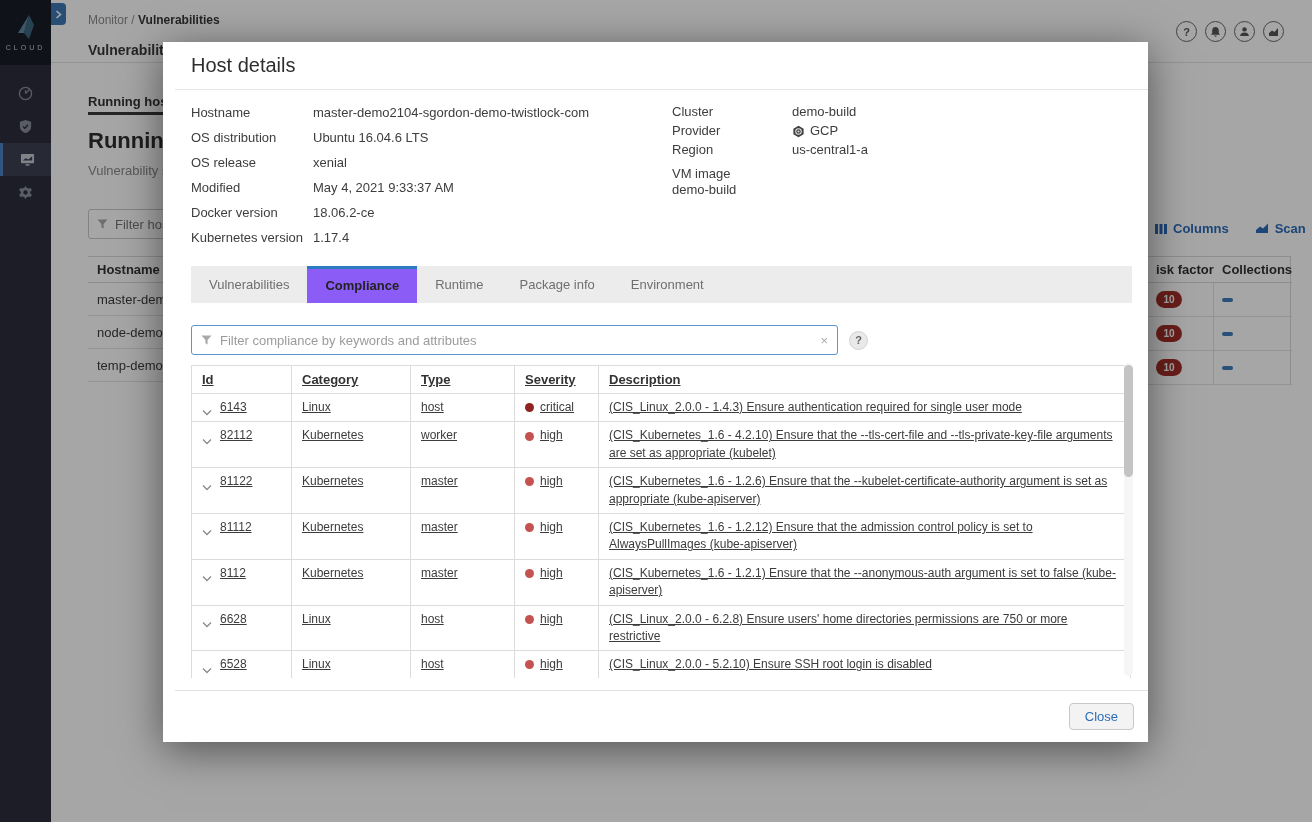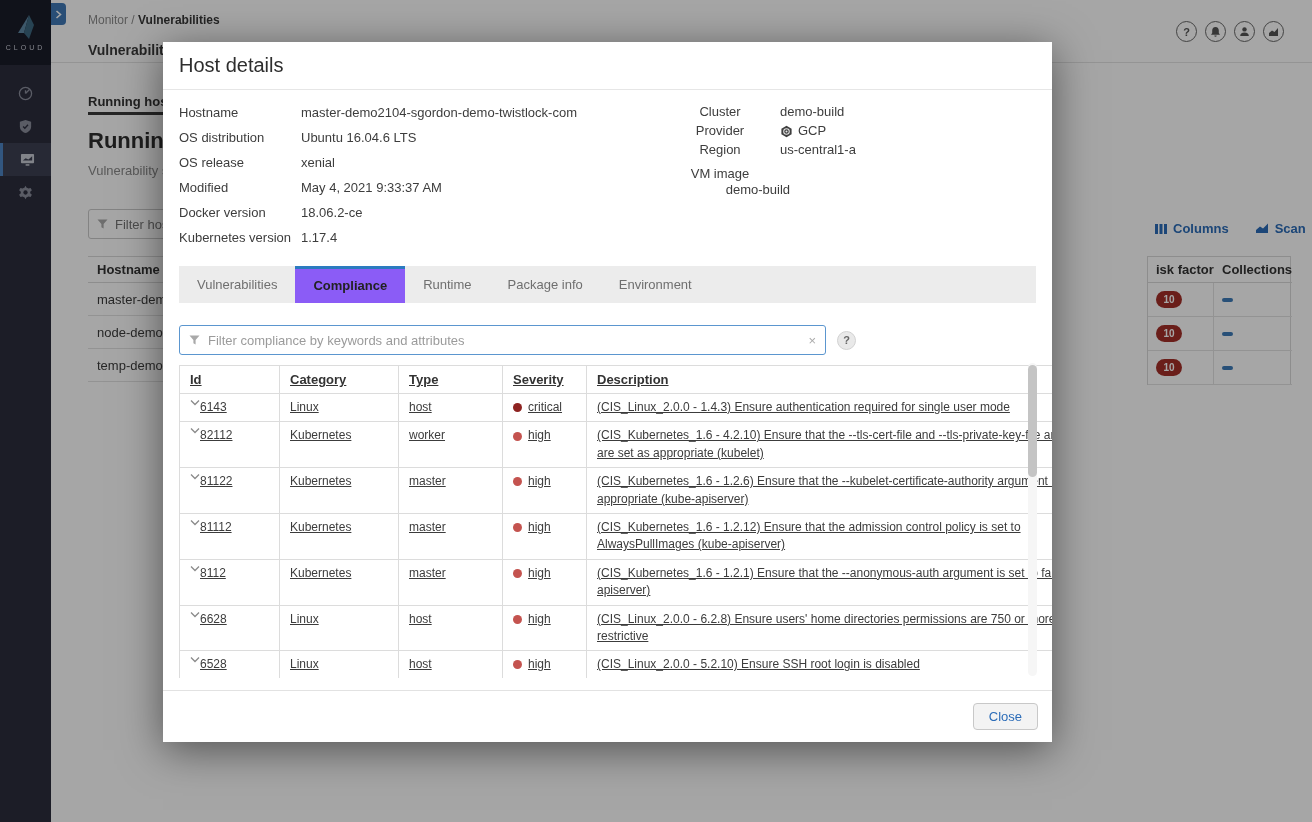--- a/index.html
+++ b/index.html
@@ -57,8 +57,8 @@
   
   .overlay { position:absolute; inset:0; background:rgba(0,0,0,0.35); z-index:5; }
   .modal {
-    position:absolute; left:163px; top:42px; width:889px; height:700px; background:#fff; z-index:10;
-    box-shadow:0 8px 40px rgba(0,0,0,0.5); display:flex; flex-direction:column;
+    position:absolute; left:163px; top:42px; width:985px; height:700px; background:#fff; z-index:10;
+    box-shadow:0 8px 40px rgba(0,0,0,0.5); display:flex; flex-direction:column;padding-left:12px;
   }
   .modal-header { height:48px; border-bottom:1px solid #e6e6e6; display:flex; align-items:center; padding:0 16px; }
   .modal-title { font-size:20px; color:#2e2e2e; }

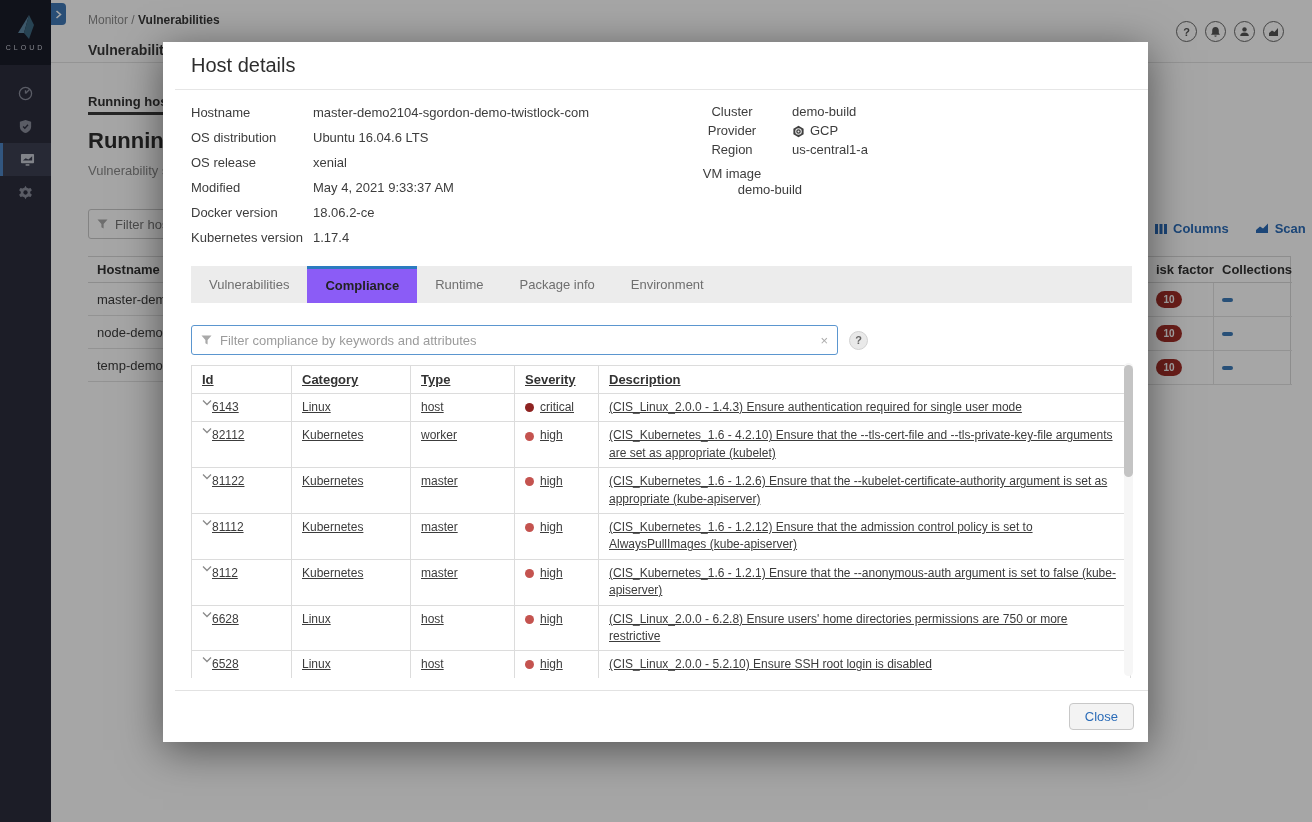--- a/index.html
+++ b/index.html
@@ -68,7 +68,7 @@
   .info-col-left { width:481px; }
   .info-row { display:flex; font-size:13px; color:#3d3d3d; }
   .info-col-left .info-row { margin-bottom:8px; line-height:17px; }
-  .info-col-right .info-row { margin-bottom:3px; line-height:16px;text-align:center; }
+  .info-col-right .info-row { margin-bottom:3px; line-height:16px; }
   .info-row .lbl { width:122px; flex:none; }
   .info-col-right .lbl { width:120px; }
   .info-row.vm-gap { margin-top:8px;flex-direction:column; }

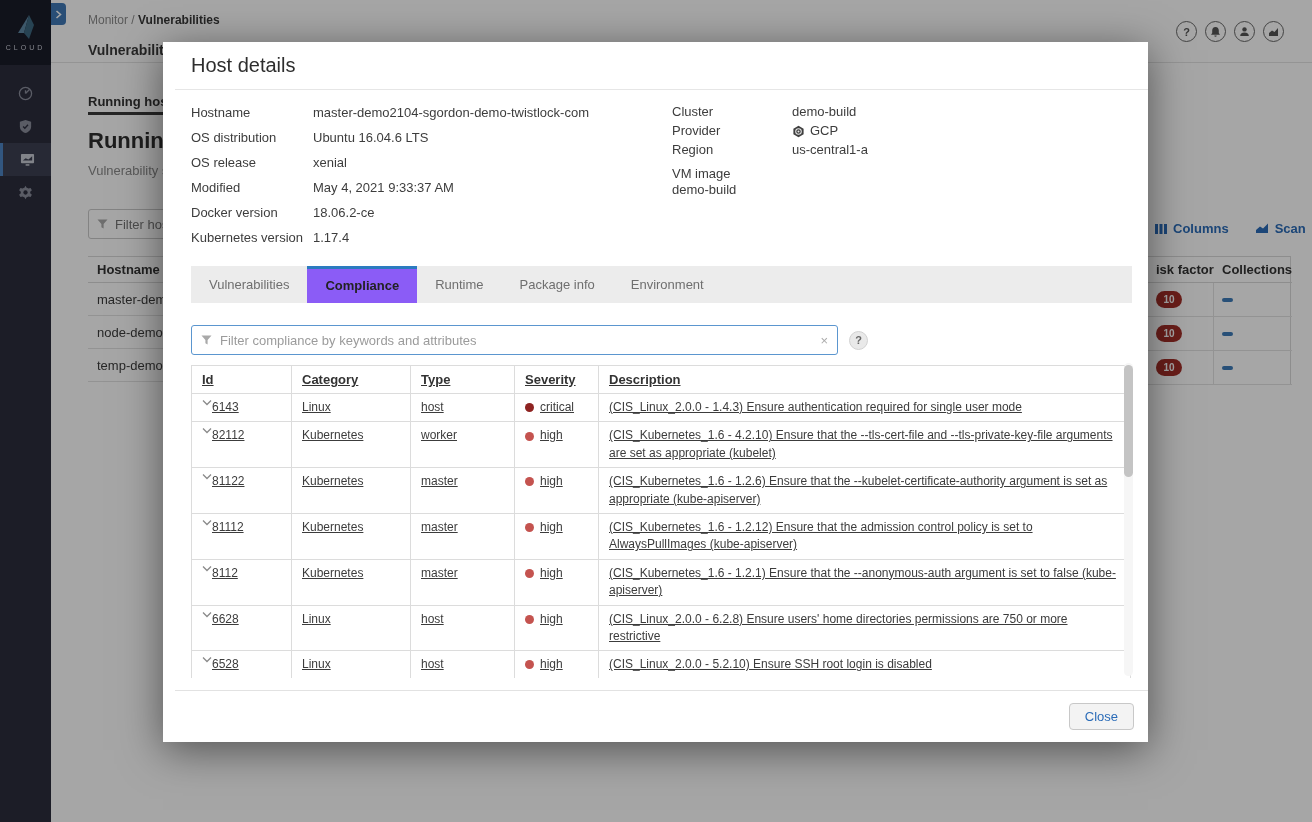--- a/index.html
+++ b/index.html
@@ -92,7 +92,7 @@
   table.comp th, table.comp td { border:1px solid #dcdcdc; text-align:left; vertical-align:top;text-decoration:underline; }
   table.comp th { font-size:13px; font-weight:bold; color:#333; padding:6px 10px; }
   table.comp td { font-size:12px; color:#3c3c3c; padding:5px 10px; line-height:1.45; }
-  .id-cell { display:flex; align-items:flex-start; }
+  .id-cell { display:flex; align-items:flex-end; gap:8px; }
   .chev { color:#8a8a8a; flex:none; }
   .sev-cell { display:flex; align-items:center; gap:6px; }
   .dot { width:9px; height:9px; border-radius:50%; flex:none; }

